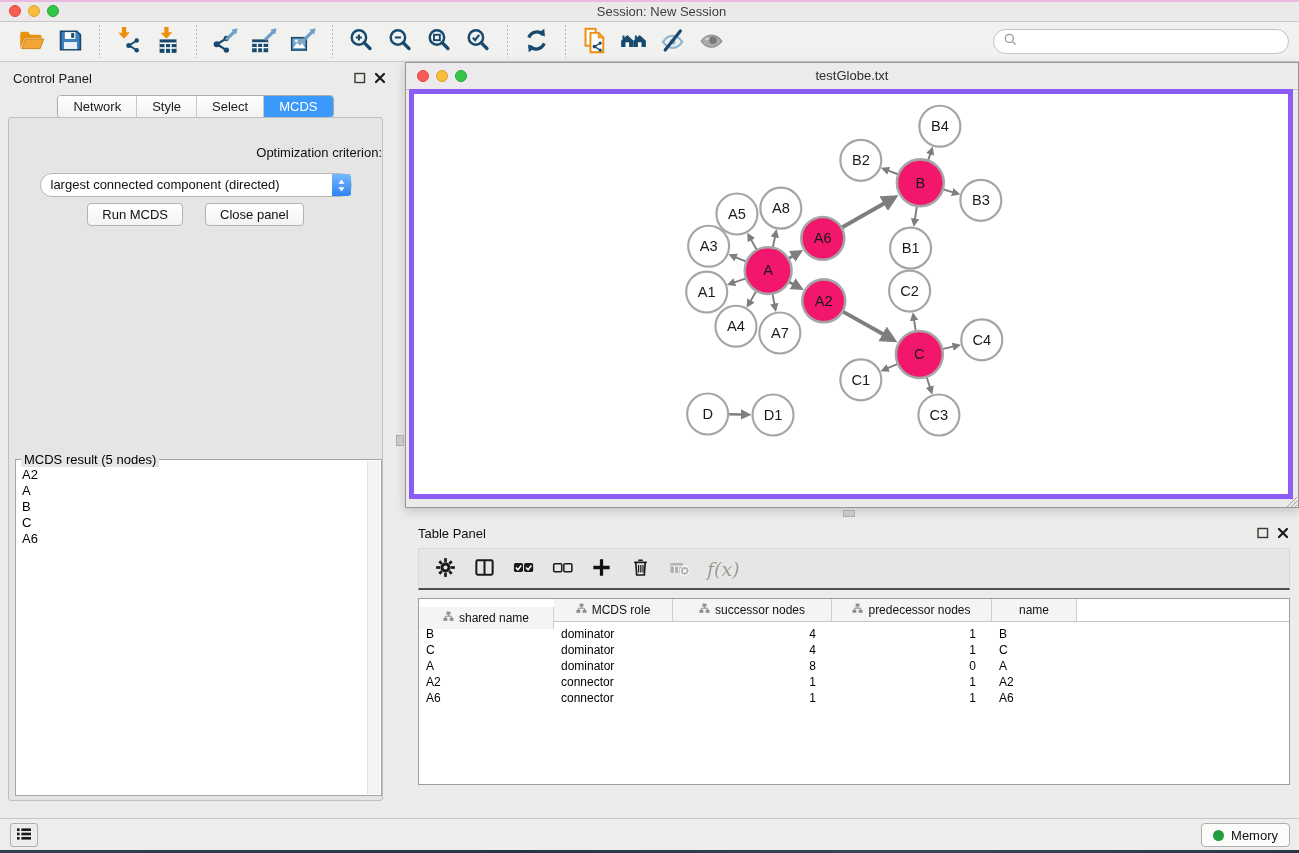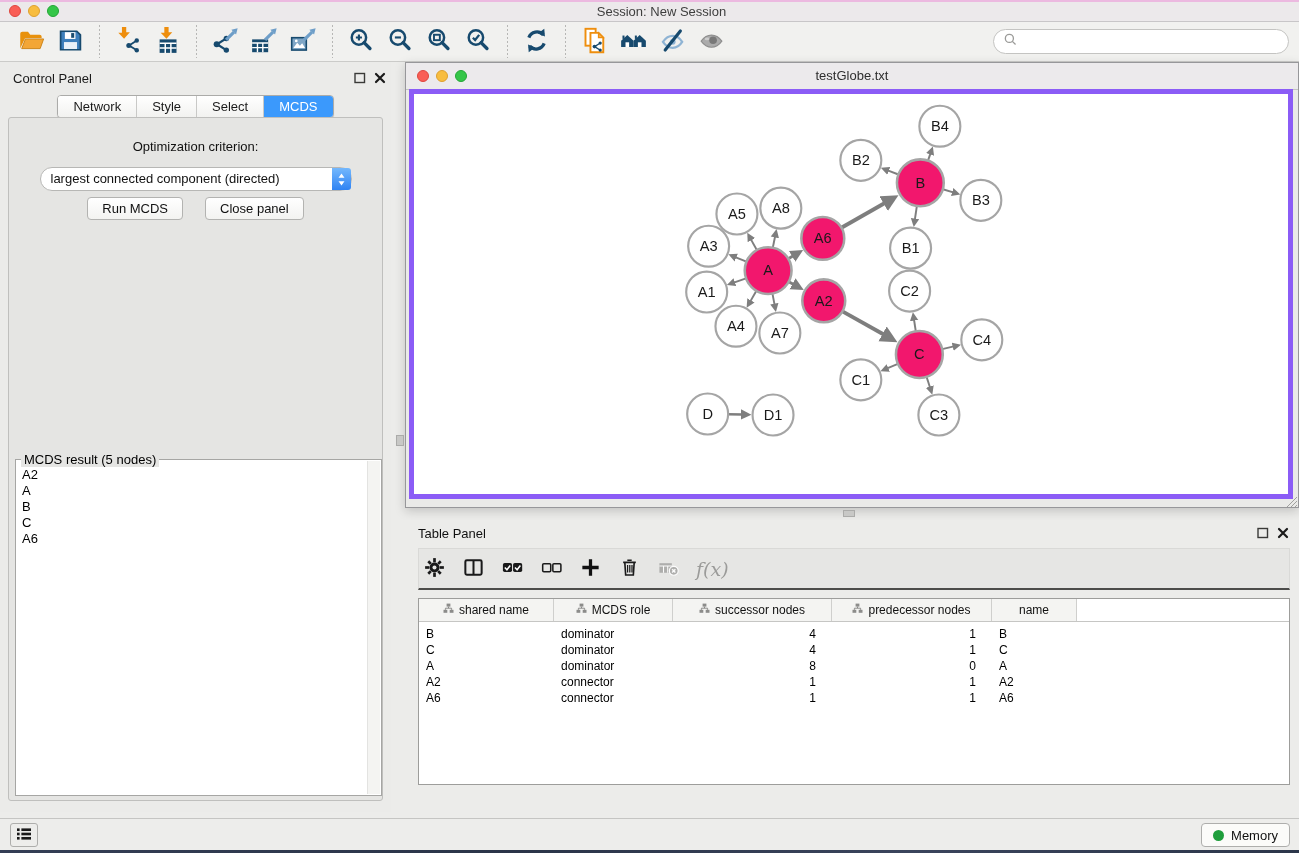--- a/index.html
+++ b/index.html
@@ -46,7 +46,7 @@
   .tabset .tab.active{background:#3B99FC;color:#fff;}
   .cp-panel{position:absolute;left:8px;top:55px;width:375px;height:684px;background:#E5E5E3;
             border:1px solid #BFBFBD;border-radius:3px;box-sizing:border-box;}
-  .opt-label{margin-top:21px;text-align:center;font-size:13px;}
+  .opt-label{margin-top:27px;text-align:right;font-size:13px;}
   .dropdown{position:relative;margin:13px auto 0;width:312px;height:24px;background:#fff;
             border:1px solid #B7B7B5;border-radius:12px;box-sizing:border-box;}
   .dd-value{font-size:13px;line-height:22px;padding-left:10px;white-space:nowrap;}

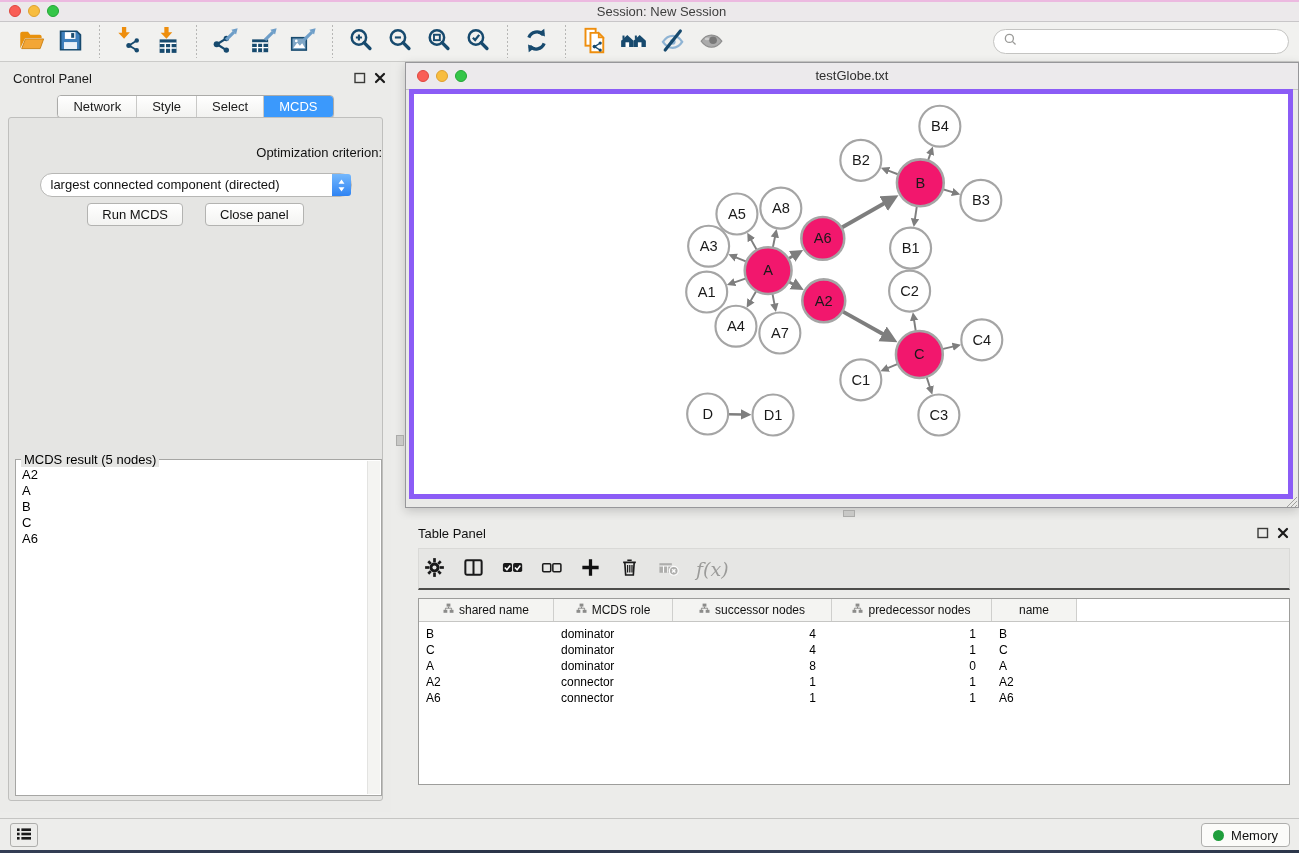--- a/index.html
+++ b/index.html
@@ -85,7 +85,7 @@
   .tp-float svg,.tp-close svg{width:12px;height:12px;}
   .tp-toolbar{position:absolute;left:13px;right:9px;top:28px;height:42px;background:#E6E6E4;
               border:1px solid #D9D9D7;border-bottom:2px solid #4C4C4A;box-sizing:border-box;
-              display:flex;align-items:center;gap:8px;}
+              display:flex;align-items:center;padding-left:11px;gap:8px;}
   .tpi{width:31px;height:31px;display:flex;align-items:center;justify-content:center;
        background:none;border:none;padding:0;}
   .tpi svg{width:23px;height:23px;}

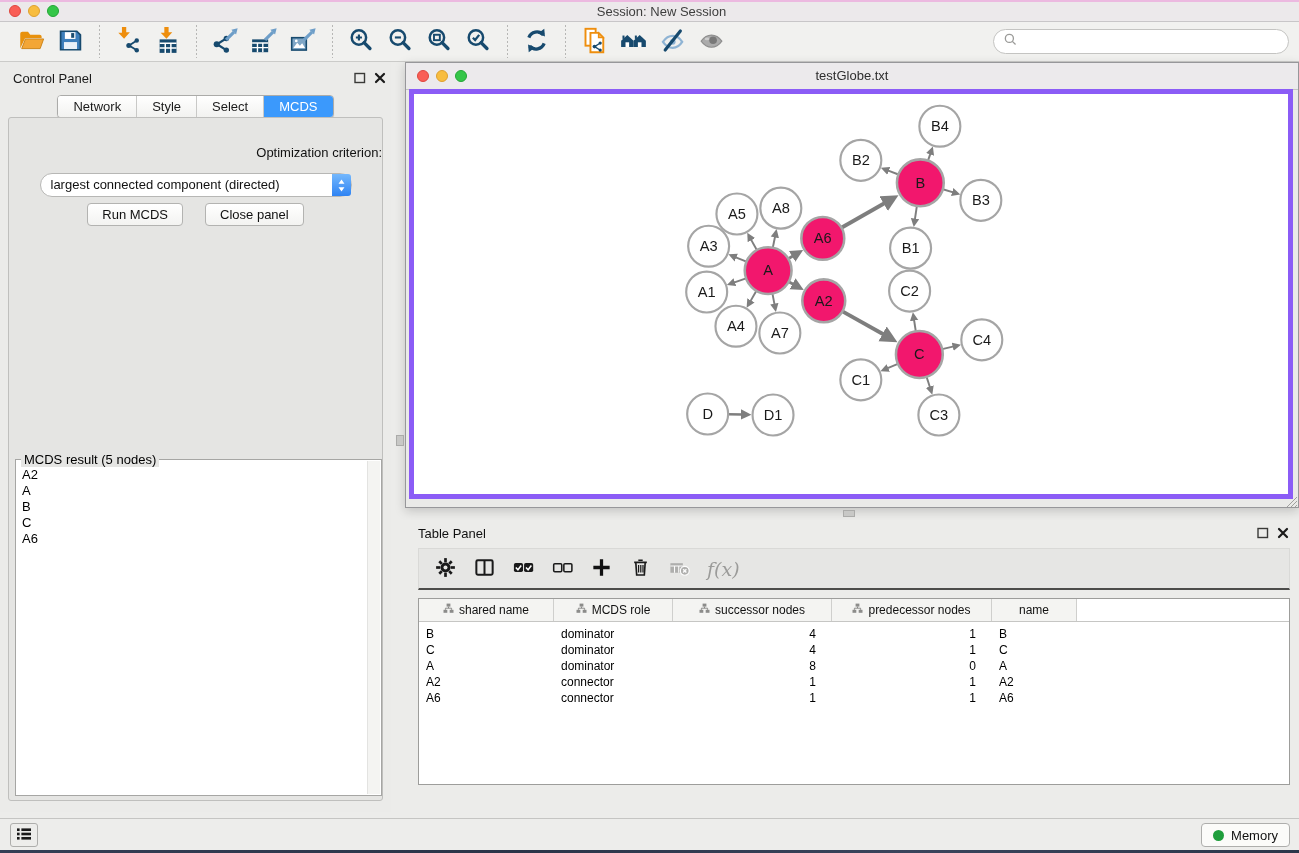--- a/index.html
+++ b/index.html
@@ -554,7 +554,7 @@
     </div>
     <div class="node-table">
       <div class="t-header" id="tableHeader">
-          <div class="t-hcell" style="width: 135px;">
+          <div class="t-hcell" style="width: 135px; margin-top: 8px;">
             <span><svg viewBox="0 0 11 11">
                 <g fill="#8C8C8A">
                   <rect x="3.6" y="0.6" width="3.8" height="3"></rect>

